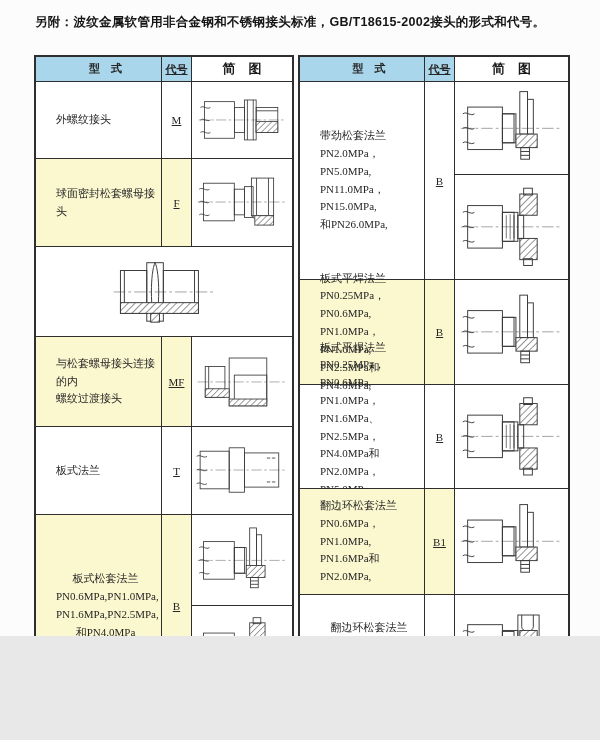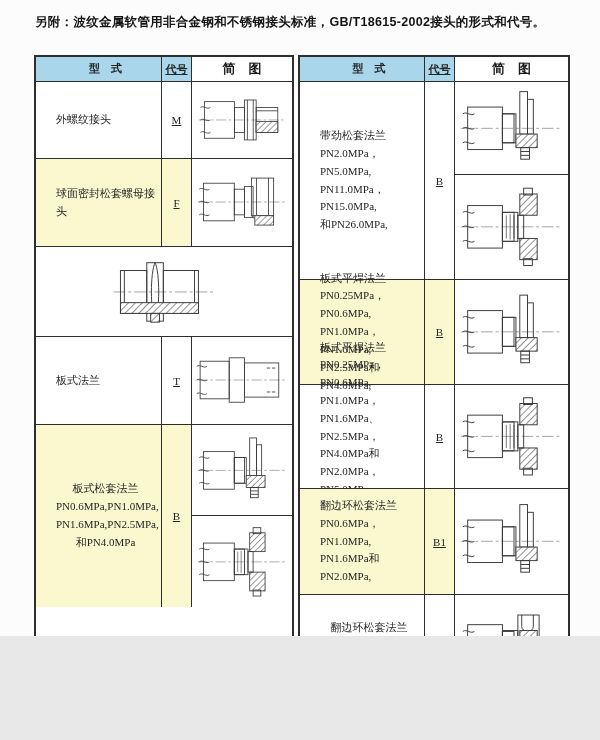--- a/index.html
+++ b/index.html
@@ -173,6 +173,19 @@
           </div>
       </div>
 
+      <div class="trow hl" style="height:90px">
+        <div class="cell c-type">与松套螺母接头连接的内
+螺纹过渡接头</div>
+        <div class="cell c-code">MF</div>
+        <div class="cell c-dia">
+            <div class="dia">
+          <svg class="dsvg" viewBox="0 0 110 84">
+                <path class="cl" d="M3 42 H107"></path>
+                <use href="#g-mf"></use>
+              </svg>
+        </div>
+          </div>
+      </div>
 
       <div class="trow" style="height:88px">
         <div class="cell c-type">板式法兰</div>

